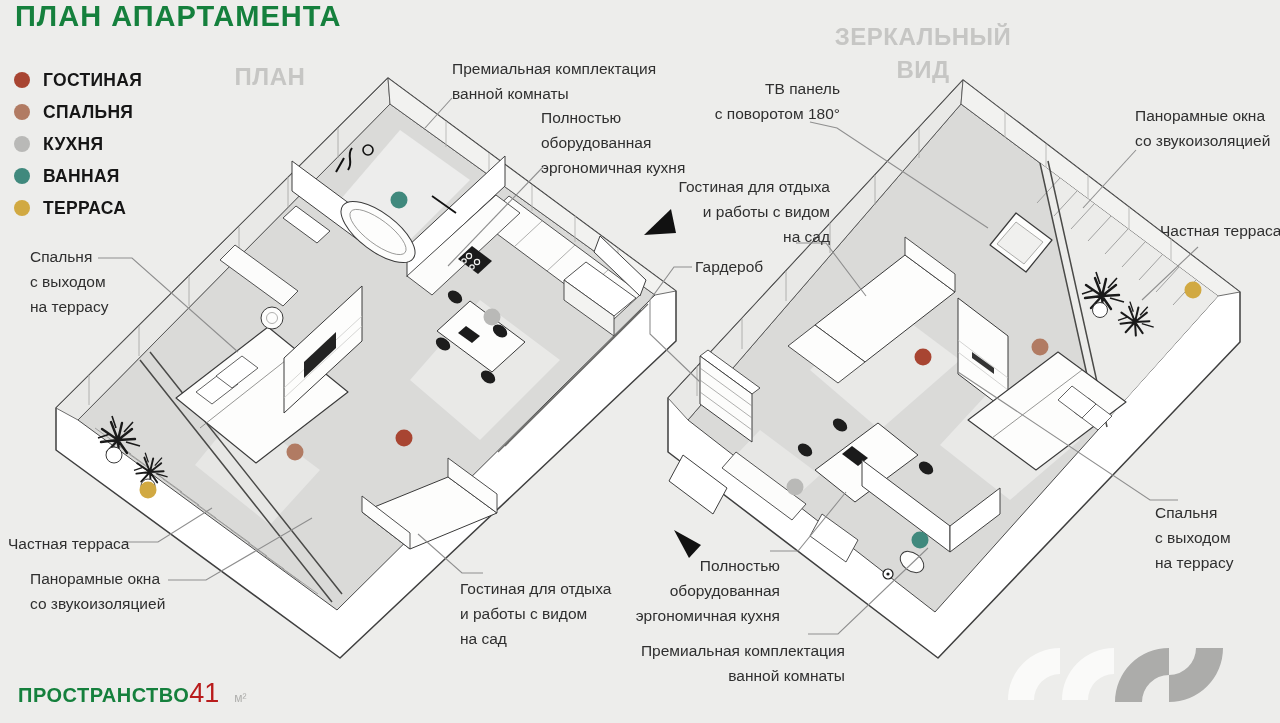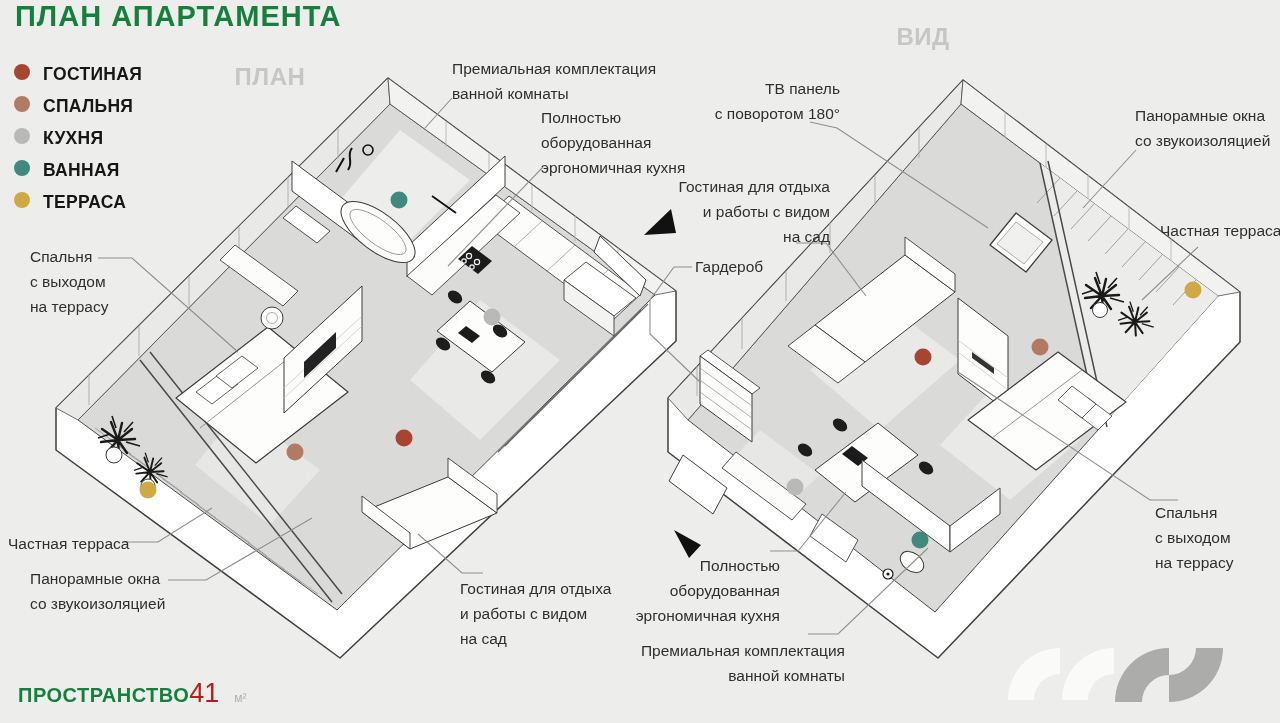--- a/index.html
+++ b/index.html
@@ -255,6 +255,7 @@
     <div>ПЛАН</div>
 </div>
 <div class="abs view-label view-mirror">
+  <div>ЗЕРКАЛЬНЫЙ</div>
     <div>ВИД</div>
 </div>
 

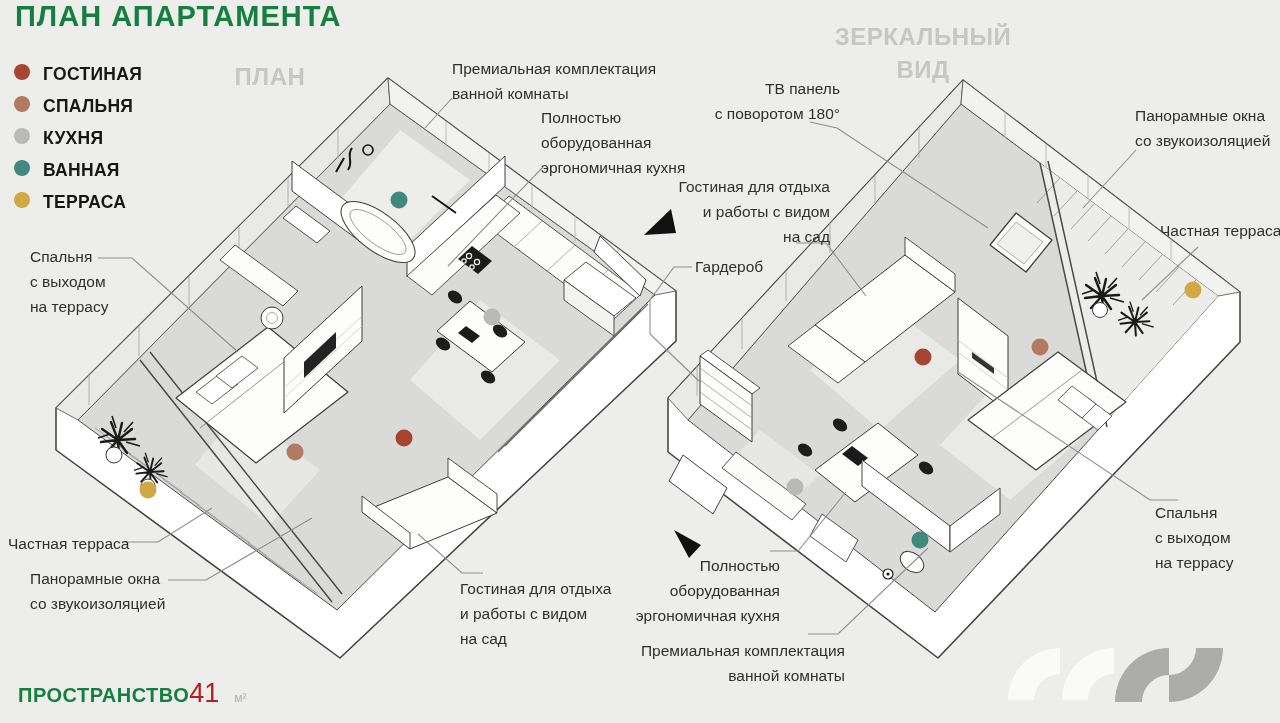--- a/index.html
+++ b/index.html
@@ -15,7 +15,7 @@
     font-size:29px;font-weight:700;letter-spacing:1px;color:#15803d;
   }
   .legend{left:14px;top:64px;}
-  .legend-row{display:flex;height:32px;}
+  .legend-row{display:flex;align-items:center;height:32px;}
   .legend-dot{width:16px;height:16px;border-radius:50%;margin-right:13px;flex:0 0 auto;}
   .legend-label{font-size:17.5px;font-weight:700;letter-spacing:.3px;color:#161616;}
   .view-label{

